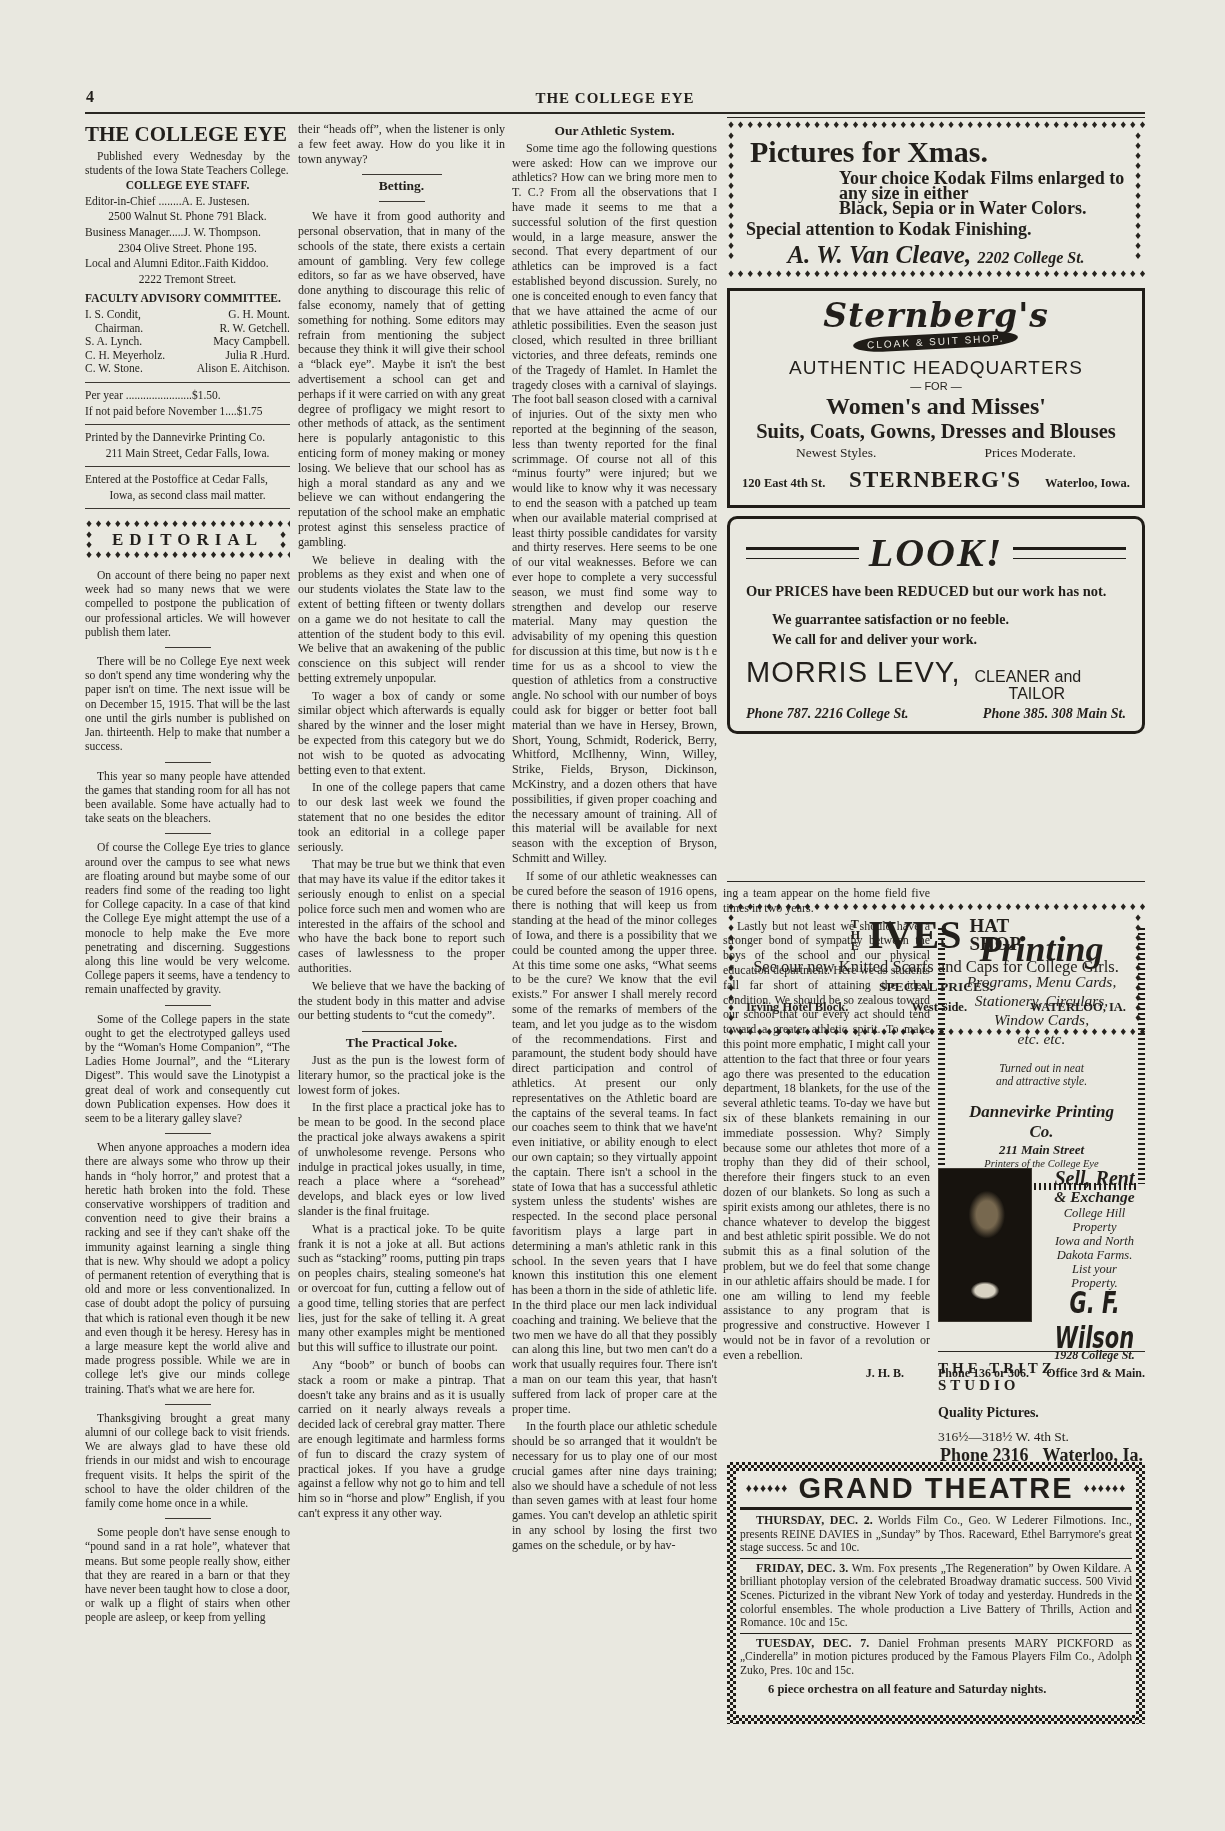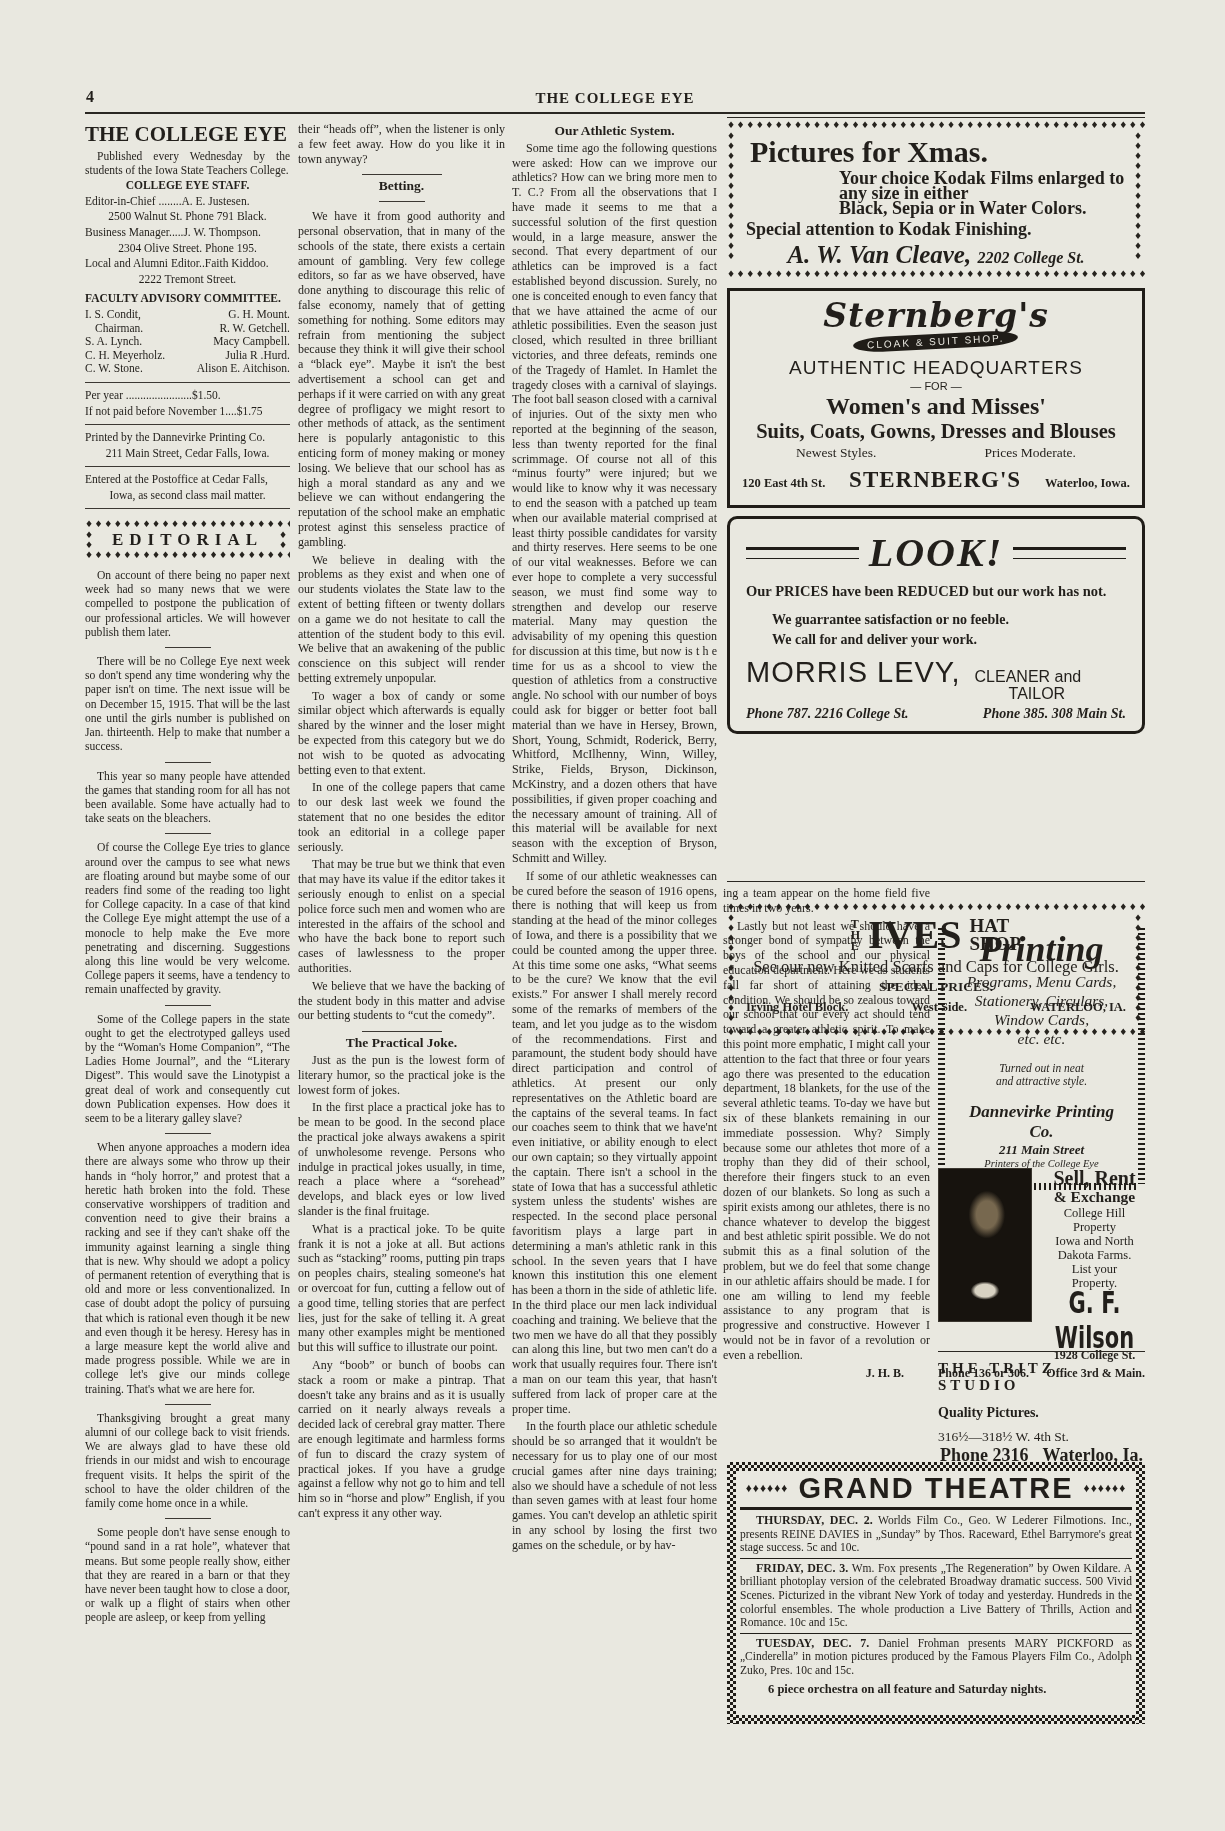--- a/index.html
+++ b/index.html
@@ -100,7 +100,7 @@
   .printing-addr{font-size:13px;font-weight:bold;}
   .printing-sub{font-size:10.5px;}
   
-  .wilson{display:flex;gap:12px;}
+  .wilson{display:flex;gap:12px;font-style:italic;}
   .portrait{width:92px;height:152px;flex:none;border:1px solid #3a362f;
      background:
        radial-gradient(ellipse 22px 14px at 50% 80%, #d8d2c2 0 45%, rgba(0,0,0,0) 65%),

